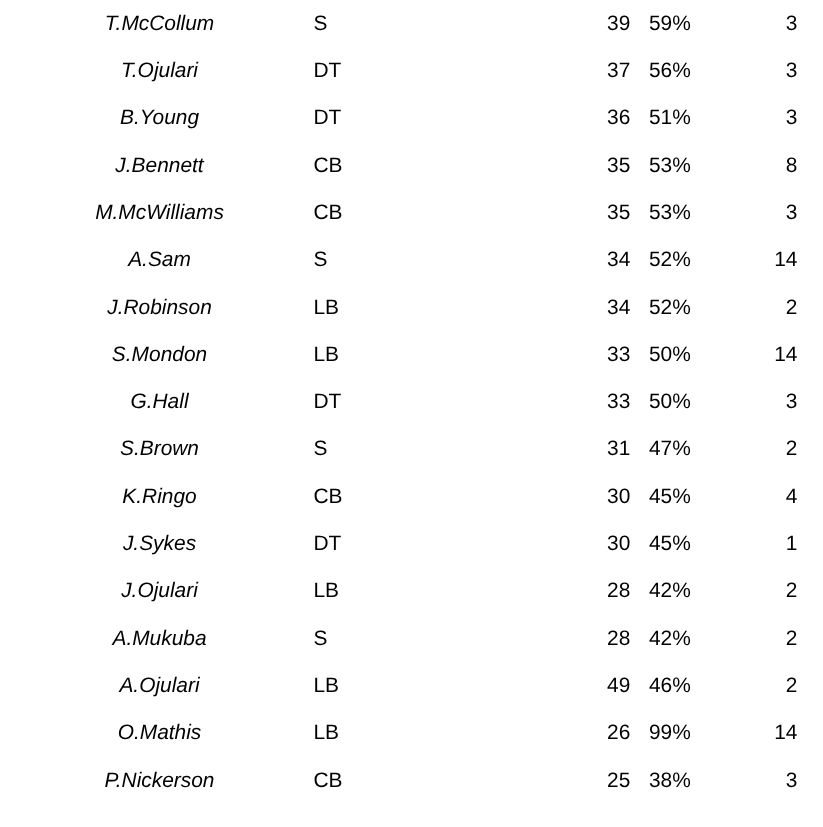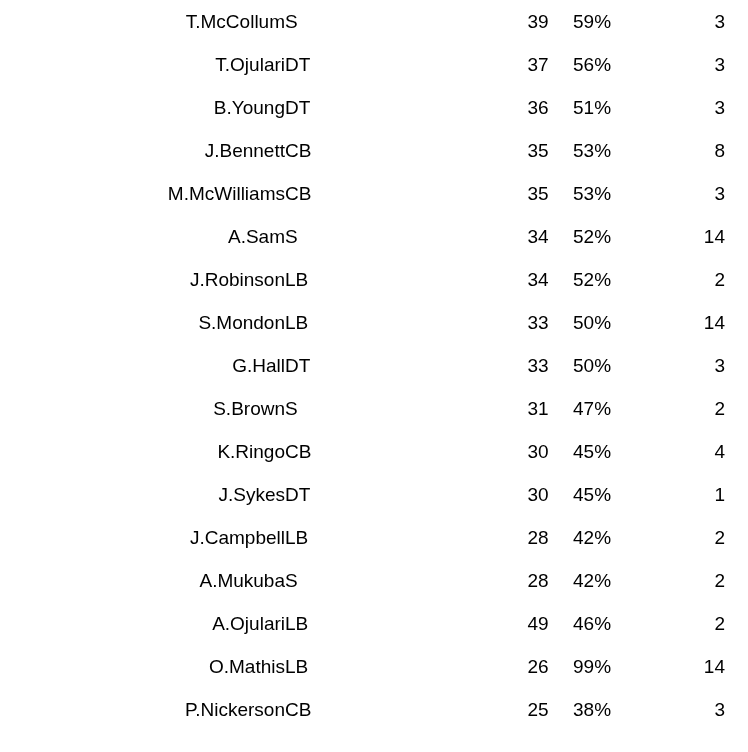--- a/index.html
+++ b/index.html
@@ -32,8 +32,9 @@
   }
   .col-player {
     width: 280px;
-    text-align: right;
+    text-align: center;
     padding-left: 5px !important;
+    font-style: italic;
   }
   .col-pos {
     width: 218px;

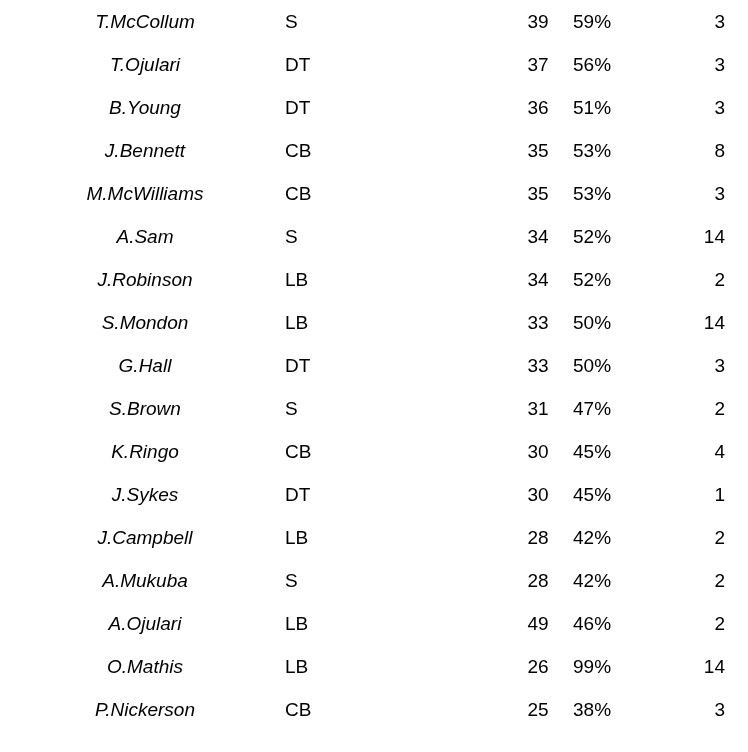--- a/index.html
+++ b/index.html
@@ -42,7 +42,7 @@
   }
   .col-snaps {
     width: 70px;
-    text-align: center;
+    text-align: right;
   }
   .col-pct {
     width: 72px;

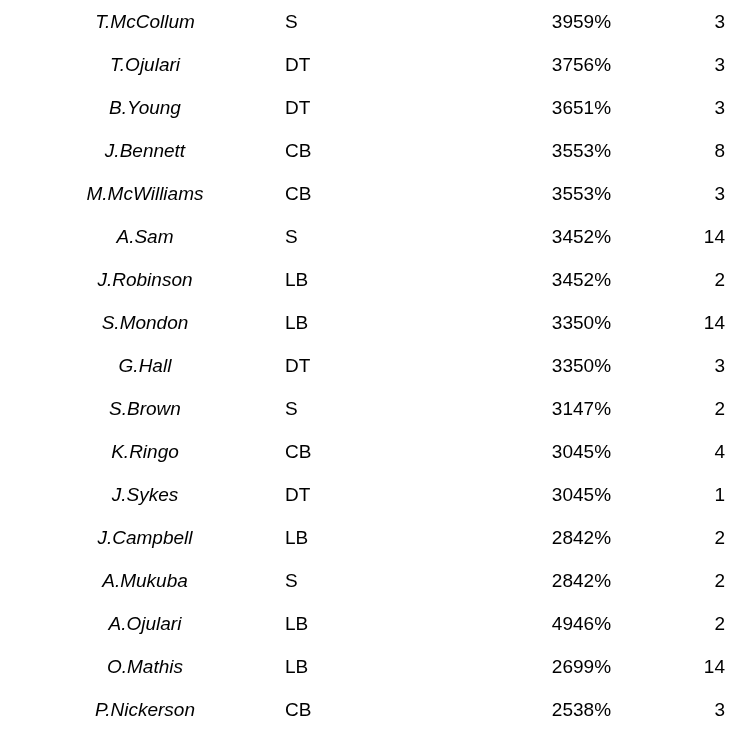--- a/index.html
+++ b/index.html
@@ -46,7 +46,7 @@
   }
   .col-pct {
     width: 72px;
-    text-align: left;
+    text-align: center;
     padding-right: 8px !important;
   }
   .col-st {

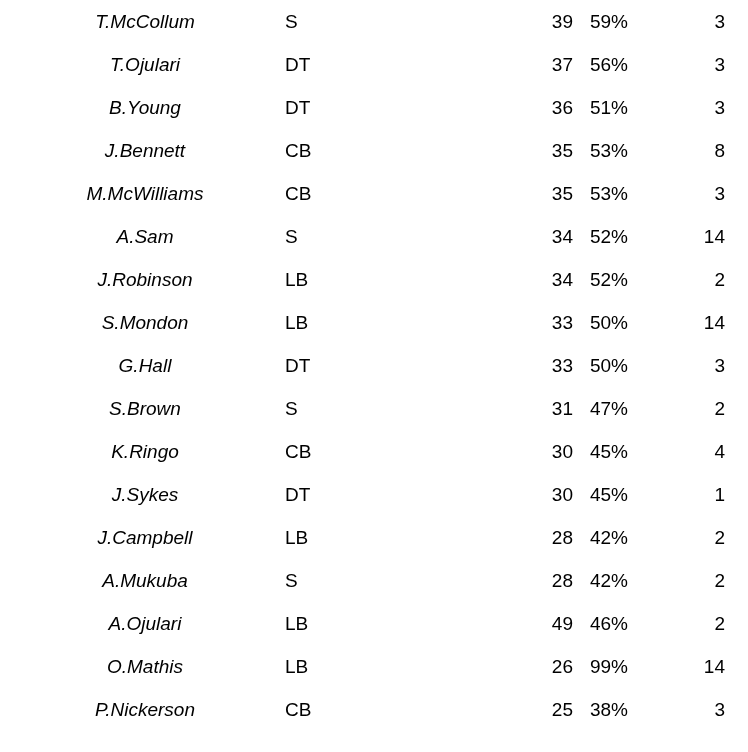--- a/index.html
+++ b/index.html
@@ -161,7 +161,7 @@
         <td class="col-stpct"></td>
       </tr>
       <tr>
-        <td class="col-player">J.Campbell</td>
+        <td class="col-player">J.Ojulari</td>
         <td class="col-pos">LB</td>
         <td class="col-snaps">28</td>
         <td class="col-pct">42%</td>

